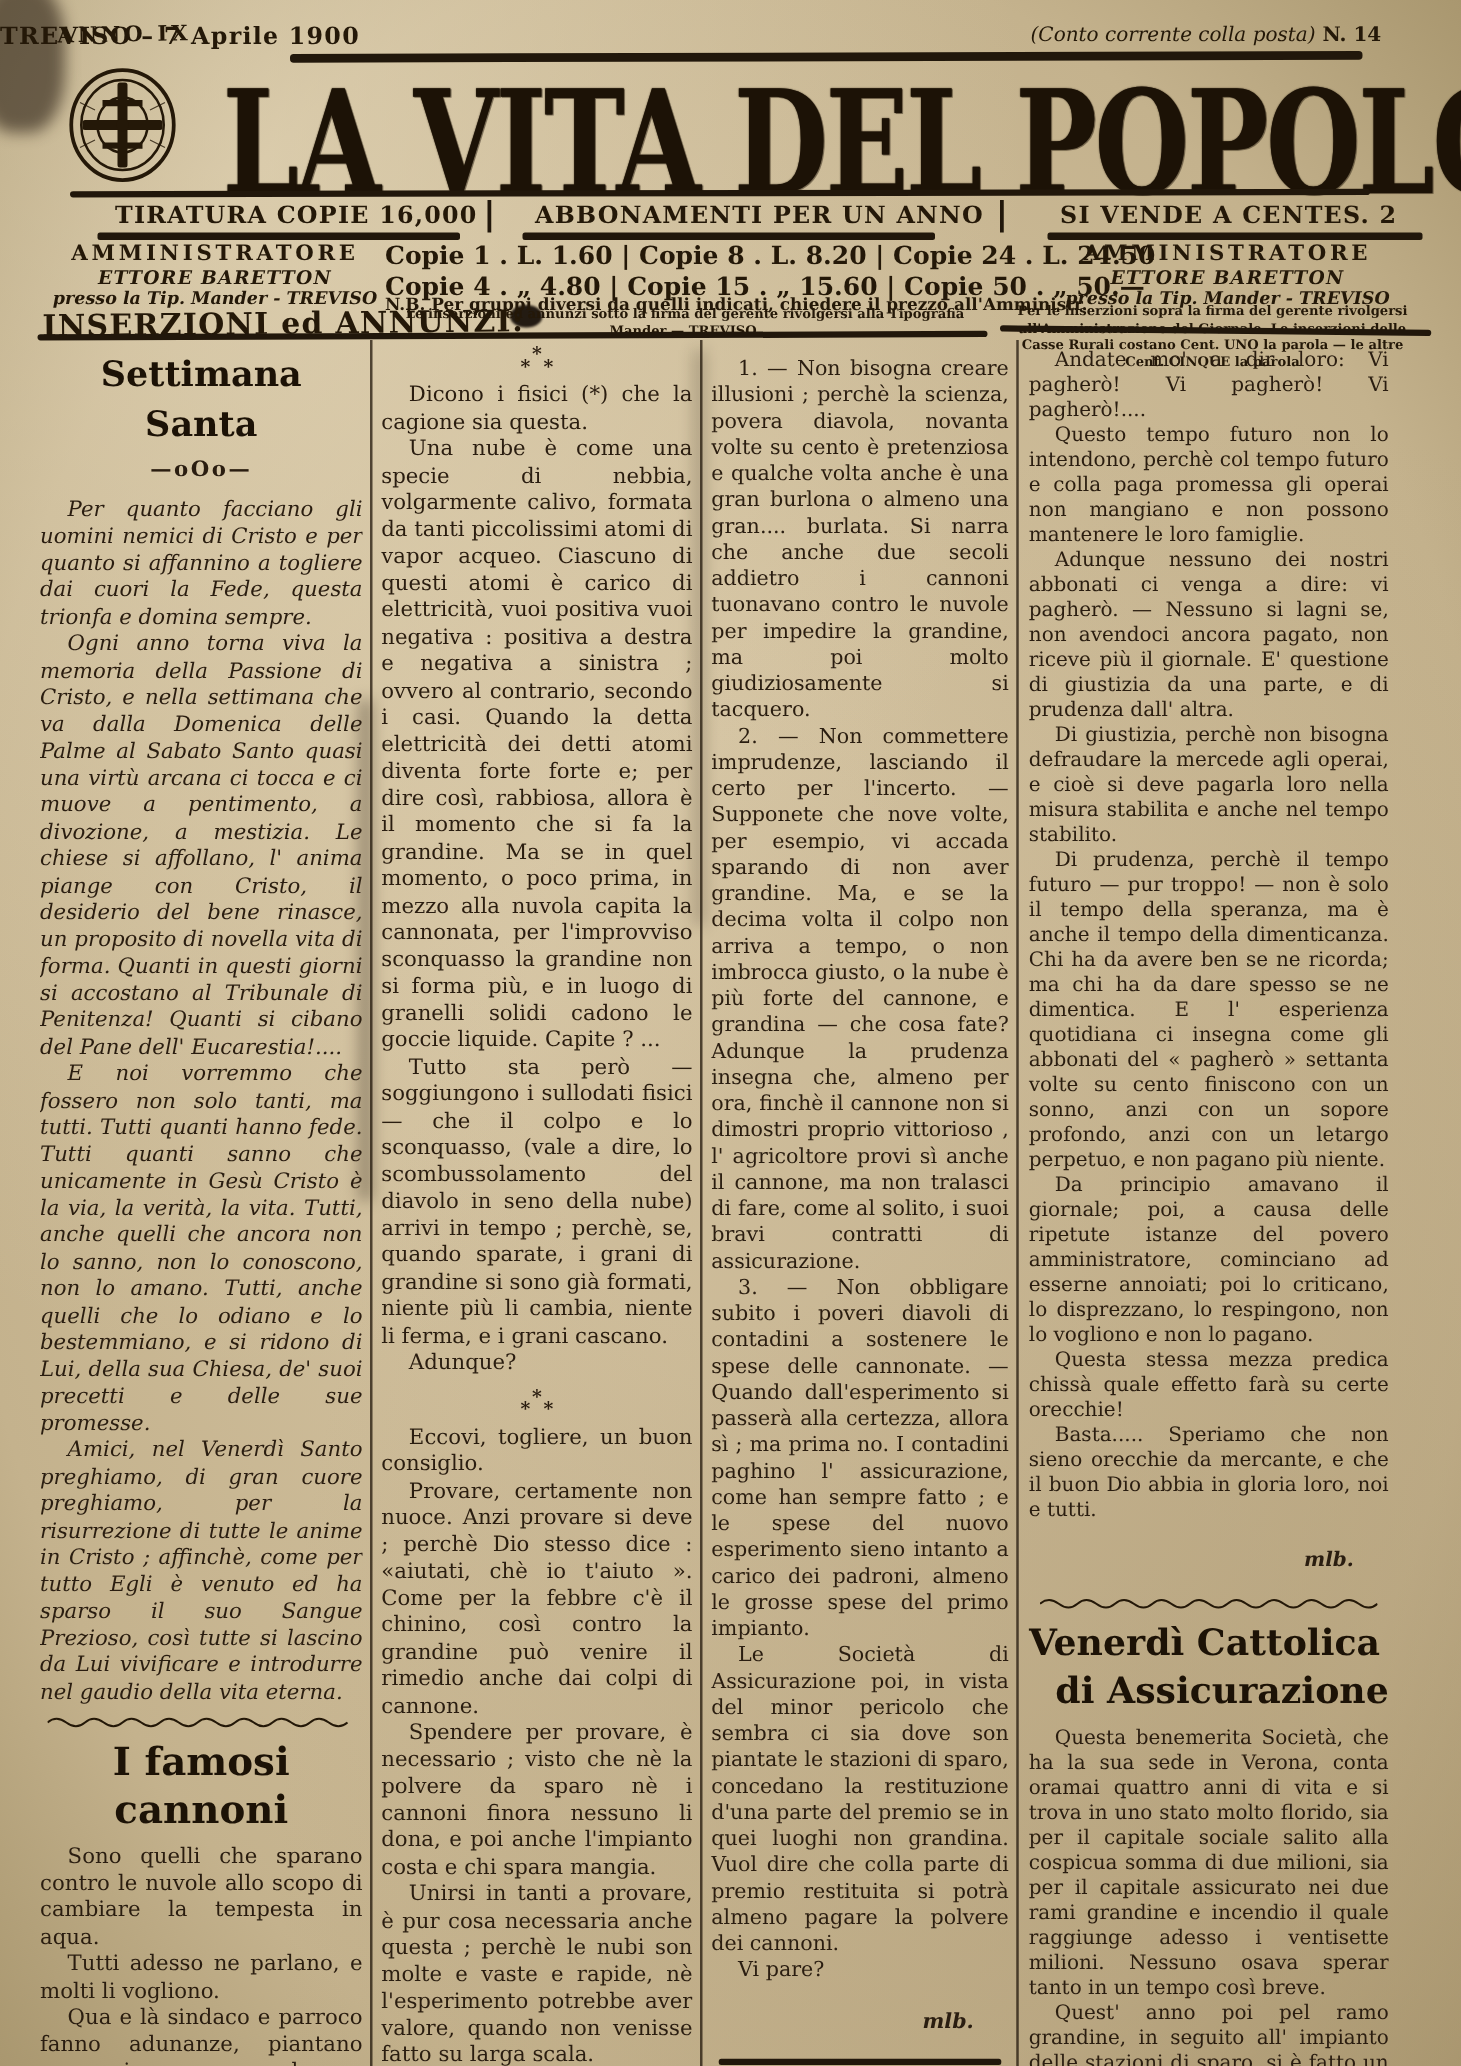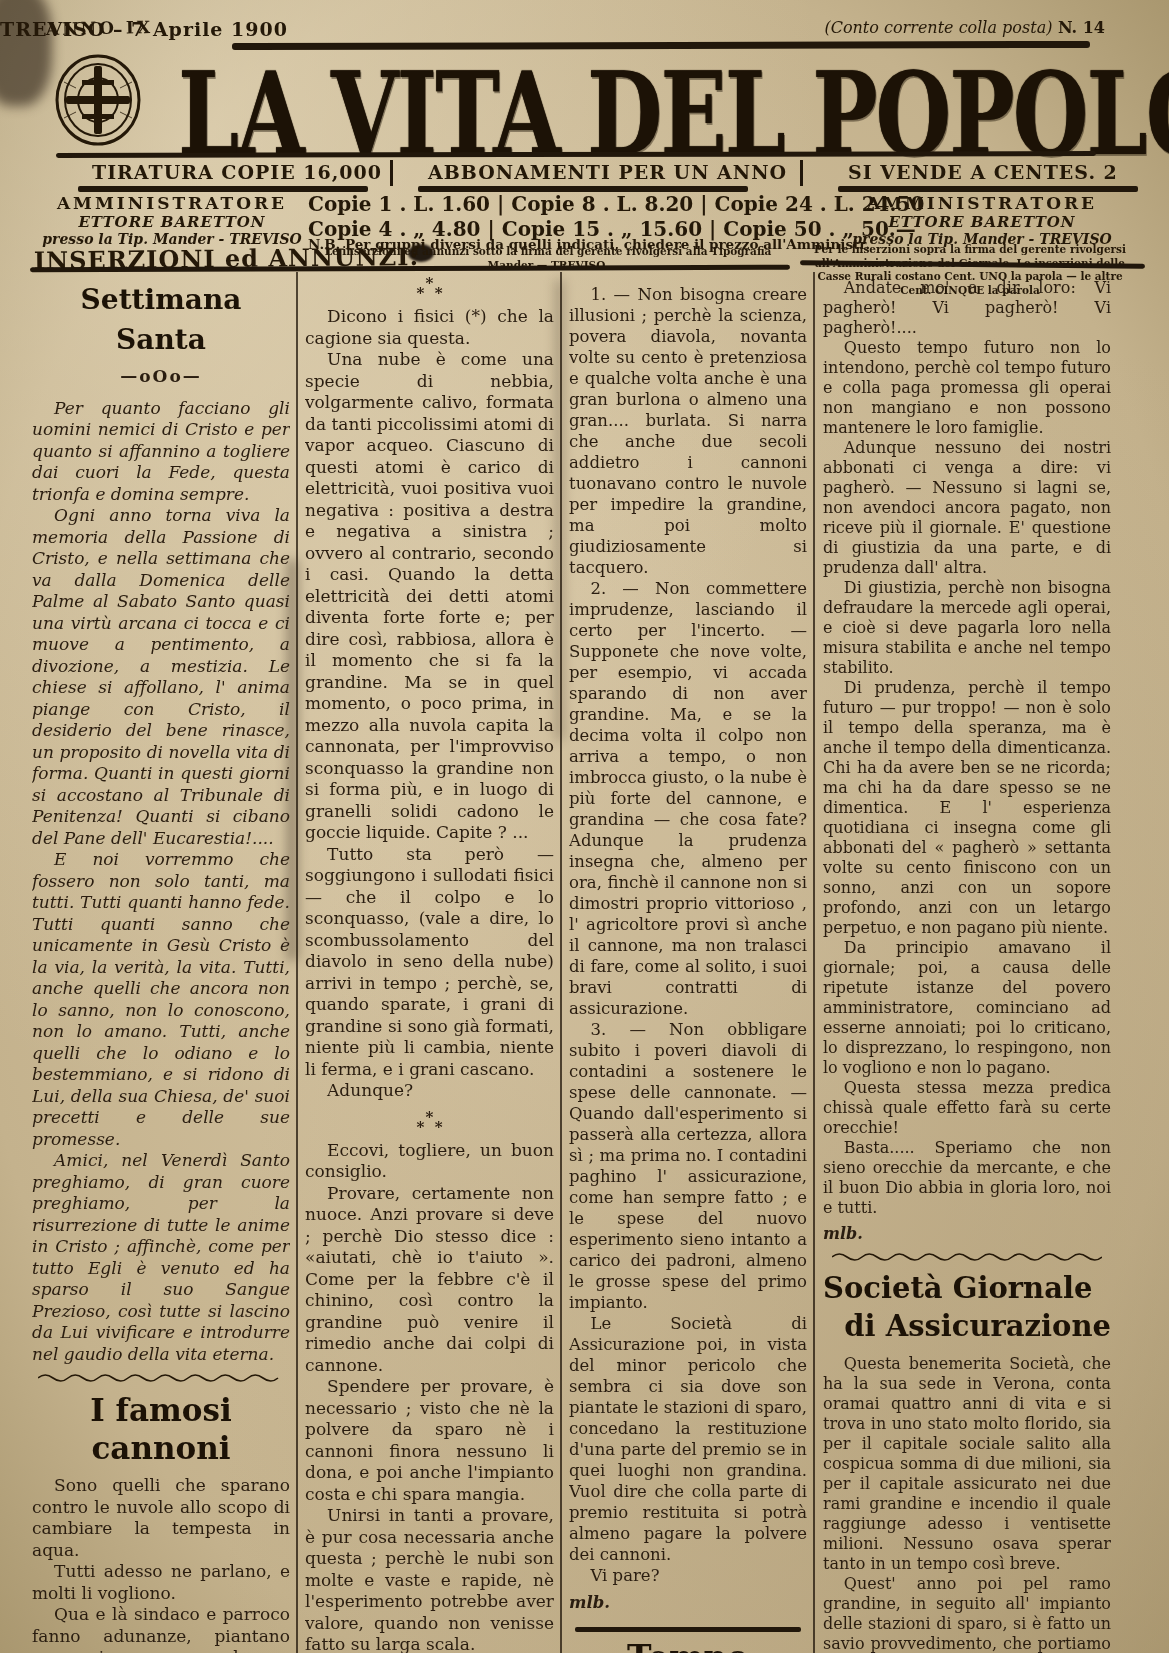--- a/index.html
+++ b/index.html
@@ -53,7 +53,7 @@
   .ornament{text-align:center;font-weight:bold;letter-spacing:2px;margin:6px 0 10px;}
   .asterism{text-align:center;line-height:10px;font-size:15px;font-weight:bold;margin:10px 0 8px;}
   .wavy{display:block;margin:8px auto;}
-  .sig{text-align:left;font-style:italic;font-weight:bold;padding-right:28px;margin:6px 0;}
+  .sig{text-align:right;font-style:italic;font-weight:bold;padding-right:28px;margin:20px 0;}
   .secrule{height:5px;background:#21170b;border-radius:2px;margin:14px 6px 6px;}
   h1,h2,h3{font-family:inherit;}
 </style>

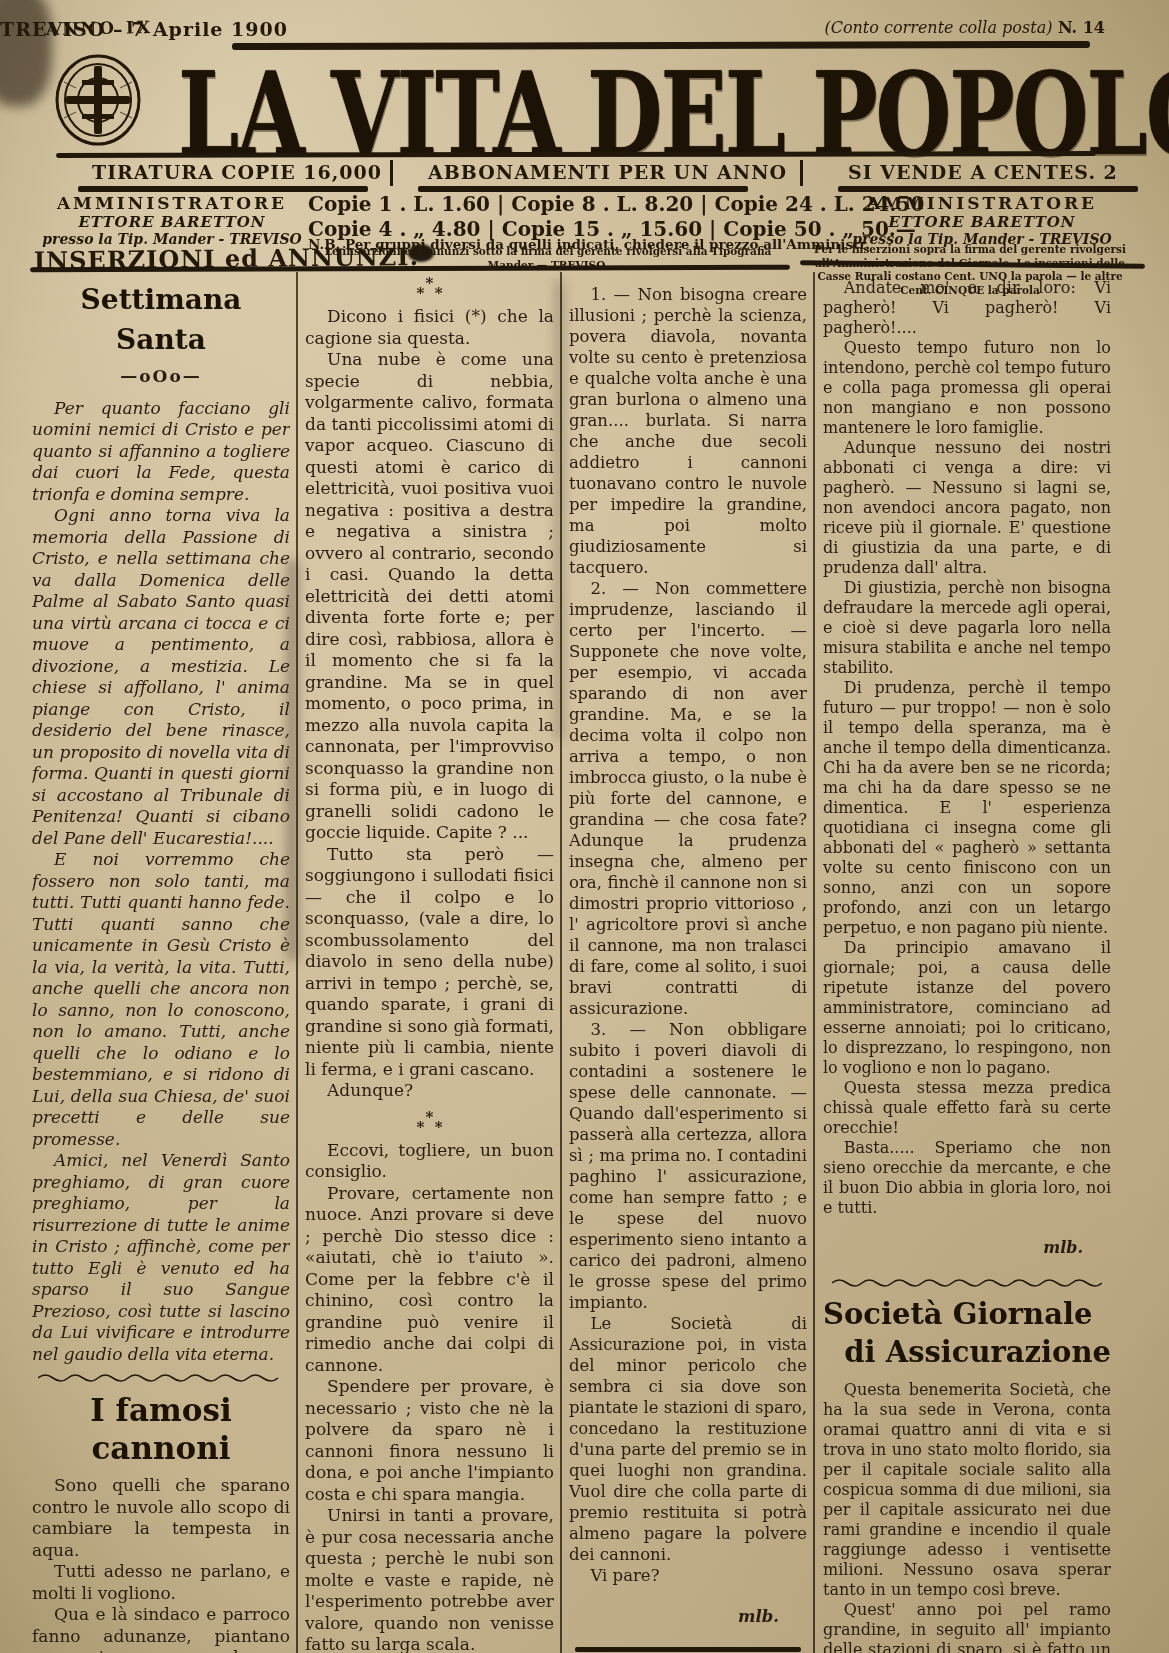--- a/index.html
+++ b/index.html
@@ -189,7 +189,7 @@
   <svg class="wavy" width="270" height="10" viewBox="0 0 270 10">
       <path d="M0 5 q7 -6 15 0 t15 0 t15 0 t15 0 t15 0 t15 0 t15 0 t15 0 t15 0 t15 0 t15 0 t15 0 t15 0 t15 0 t15 0 t15 0 t15 0 t15 0" stroke="#241808" stroke-width="1.6" fill="none"></path>
     </svg>
-  <h2 class="atitle" style="font-size:29px;line-height:36px;margin:4px 0 2px;text-align:left;">Società Giornale</h2>
+  <h2 class="atitle" style="font-size:29px;line-height:36px;margin:4px 0 2px;text-align:left;">Venerdì Cattolica</h2>
   <h2 class="atitle" style="font-size:29px;line-height:36px;margin:0 0 10px;text-align:right;">di Assicurazione</h2>
   <p>Questa benemerita Società, che ha la sua sede in Verona, conta oramai quattro anni di vita e si trova in uno stato molto florido, sia per il capitale sociale salito alla cospicua somma di due milioni, sia per il capitale assicurato nei due rami grandine e incendio il quale raggiunge adesso i ventisette milioni. Nessuno osava sperar tanto in un tempo così breve.</p>
   <p>Quest' anno poi pel ramo grandine, in seguito all' impianto delle stazioni di sparo, si è fatto un savio provvedimento, che portiamo a conoscenza dei nostri lettori.</p>

